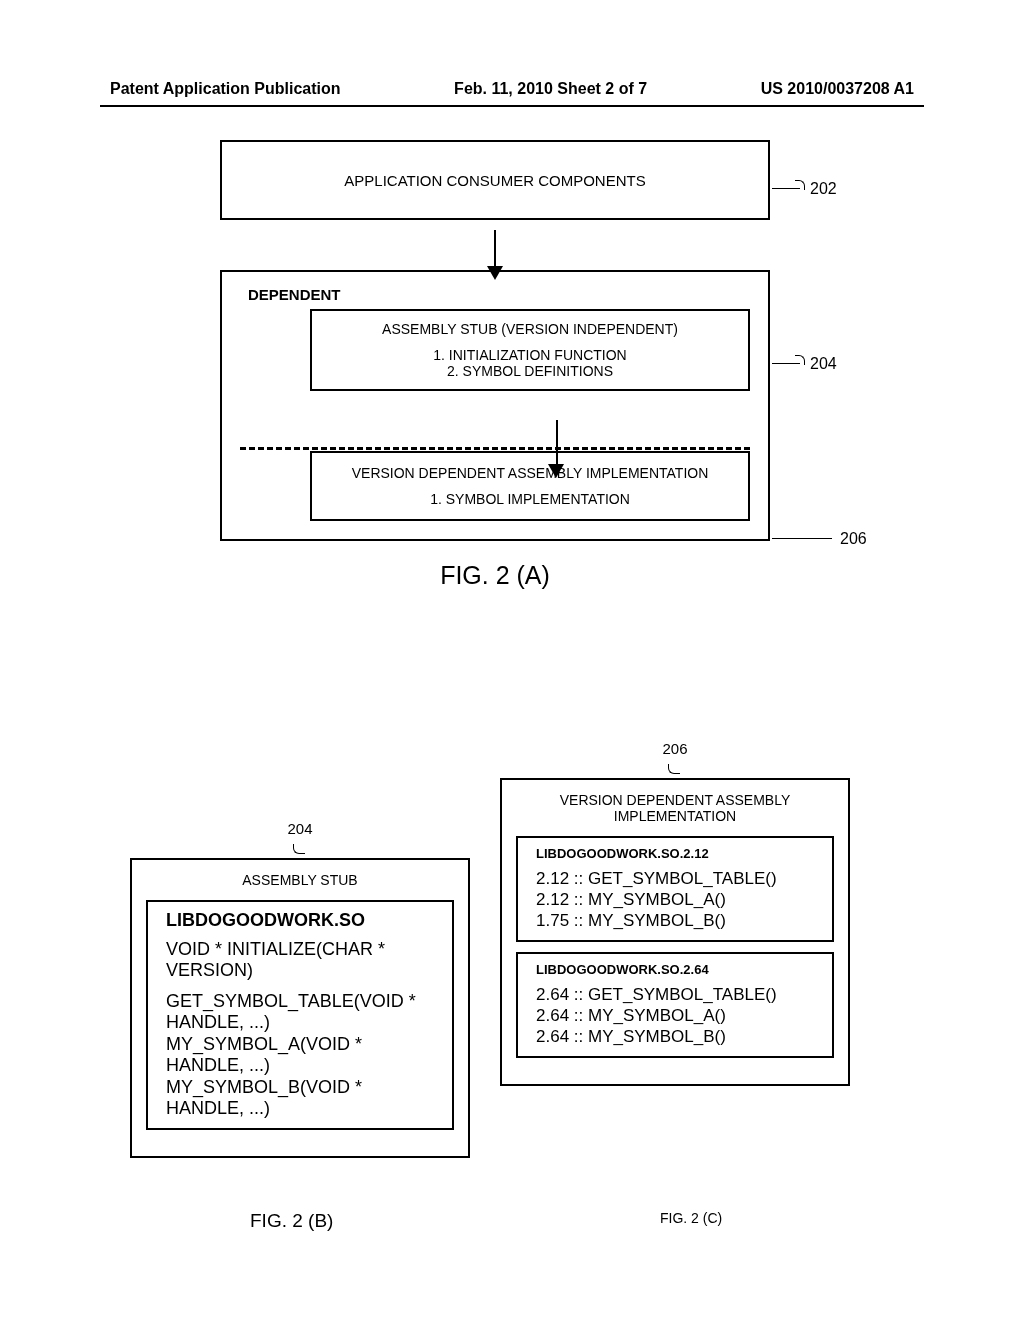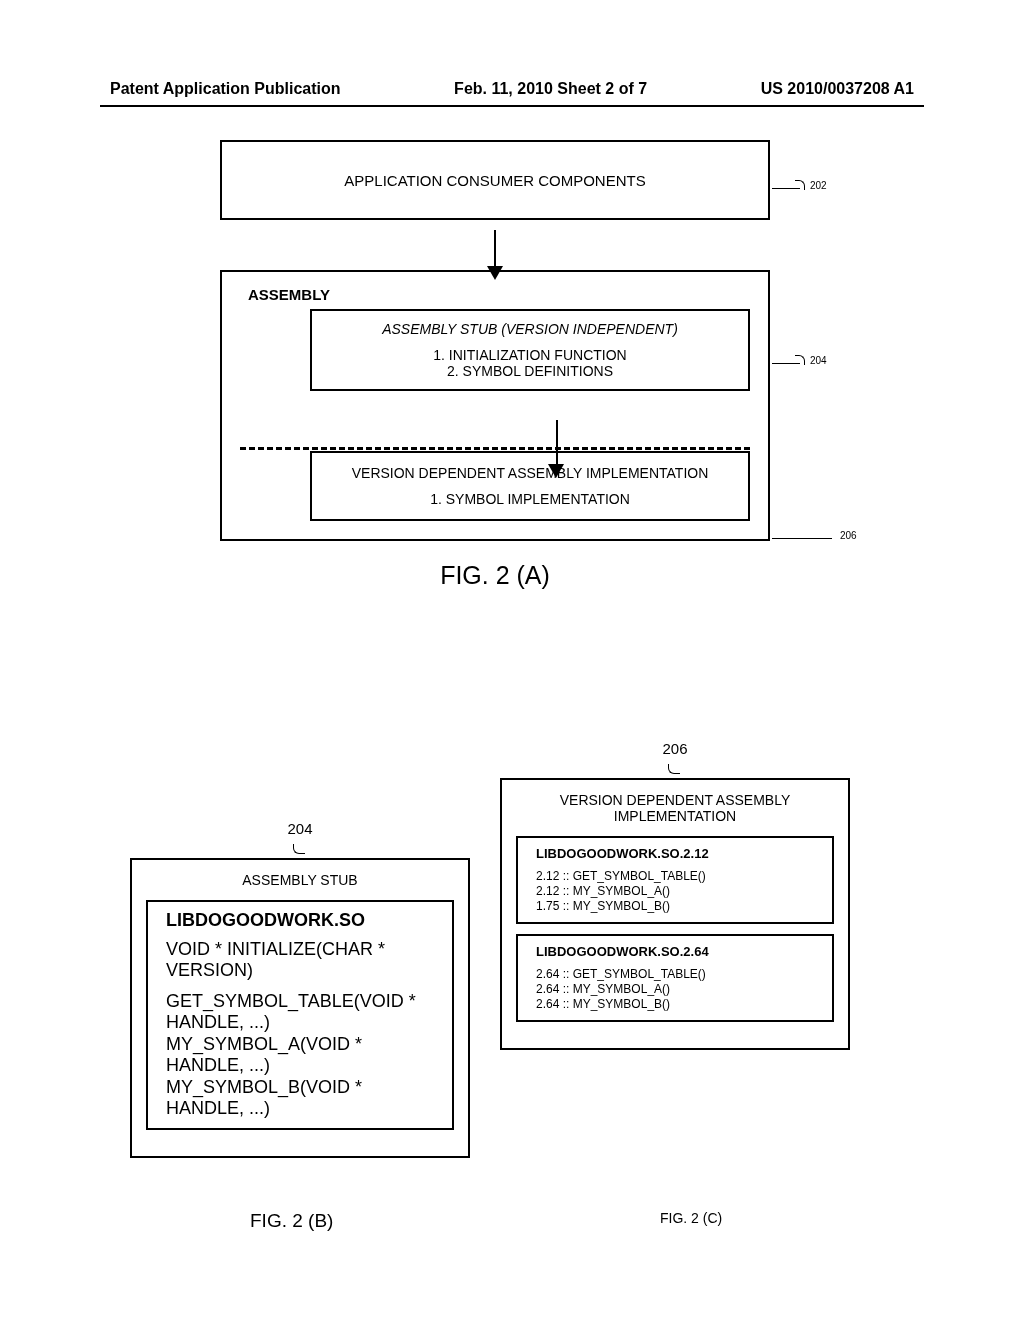--- a/index.html
+++ b/index.html
@@ -52,7 +52,7 @@
   }
   .ref-label {
     position: absolute;
-    font-size: 10px;
+    font-size: 16px;
   }
   .leader {
     position: absolute;

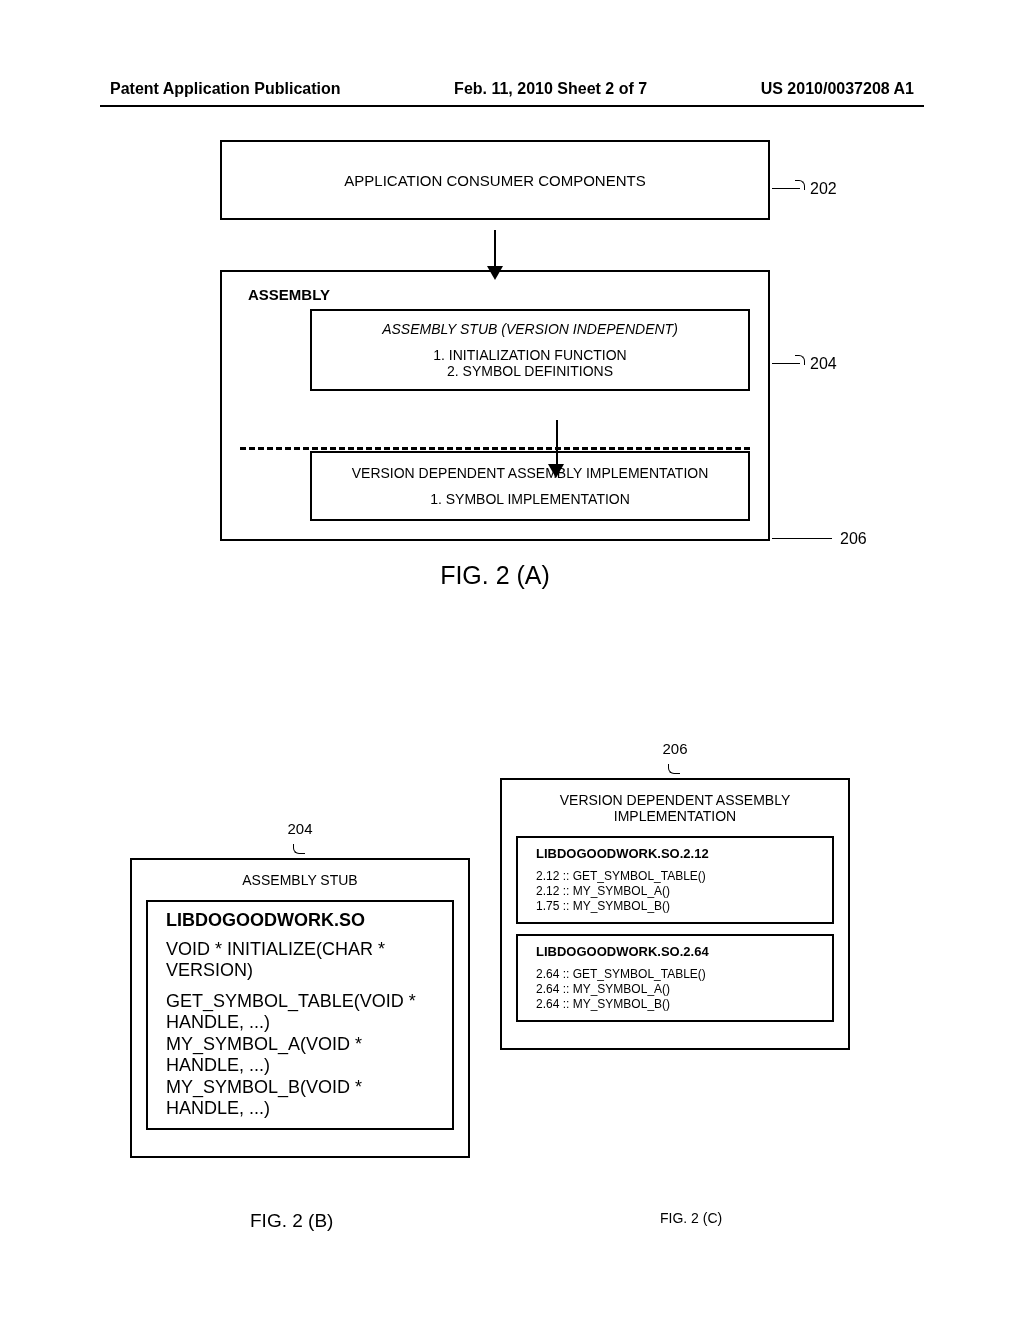--- a/index.html
+++ b/index.html
@@ -205,7 +205,7 @@
     <div class="arrow-head" style="top:126px;"></div>
 
     <div class="assembly-box">
-      <div class="assembly-title">ASSEMBLY</div>
+      <div class="assembly-title">DEPENDENT</div>
 
       <div class="stub-box">
         <div class="stub-title">ASSEMBLY STUB (VERSION INDEPENDENT)</div>

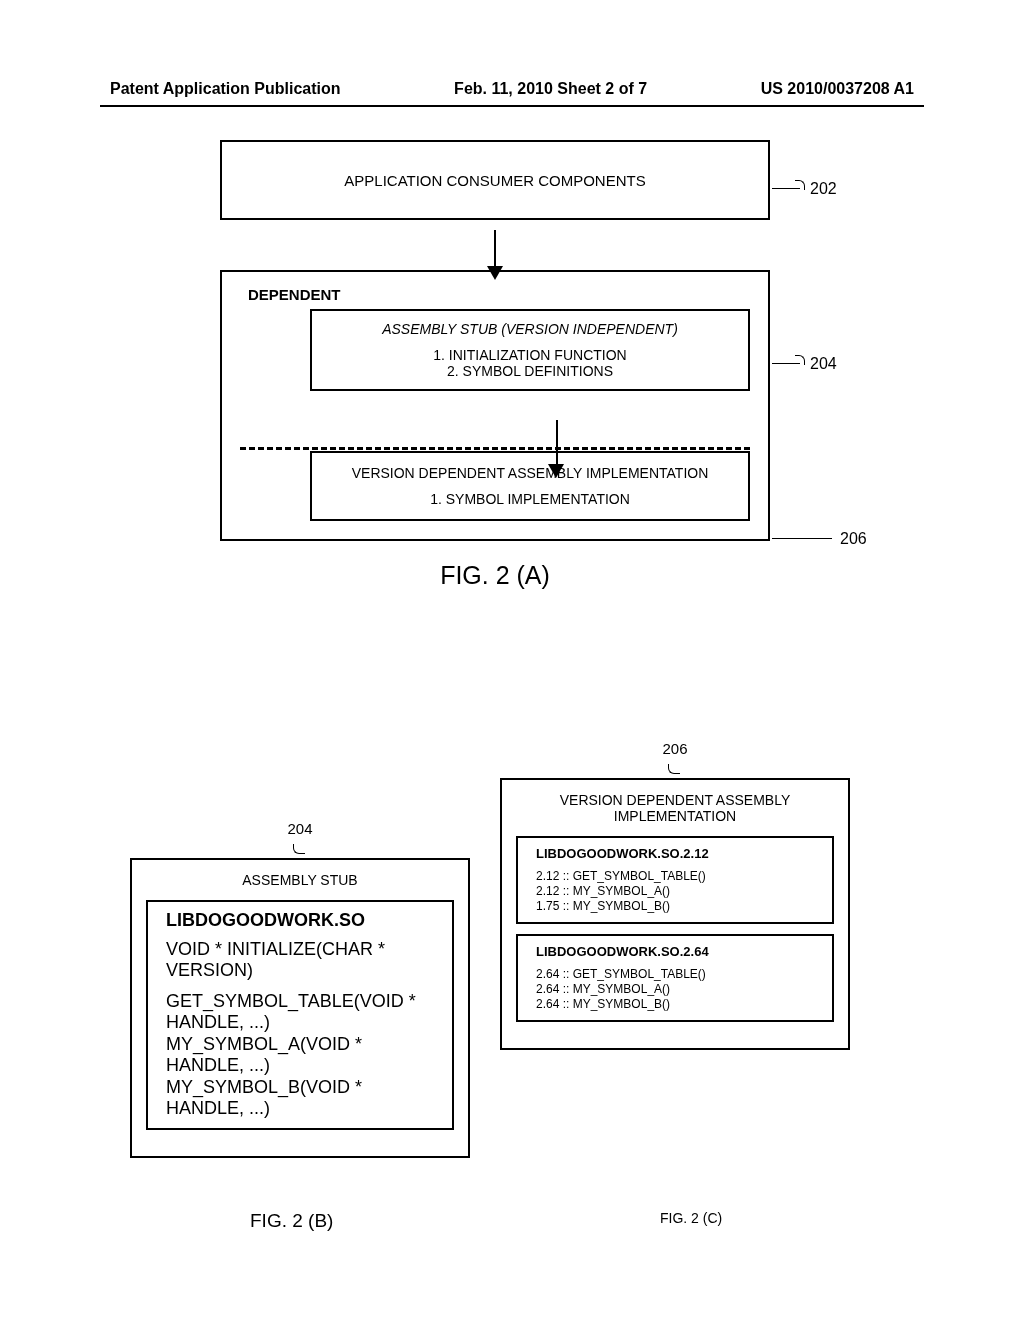--- a/index.html
+++ b/index.html
@@ -79,7 +79,6 @@
   }
   .stub-title {
     margin-bottom: 10px;
-    font-style: italic;
   }
   .impl-box {
     border: 2.5px solid #000;

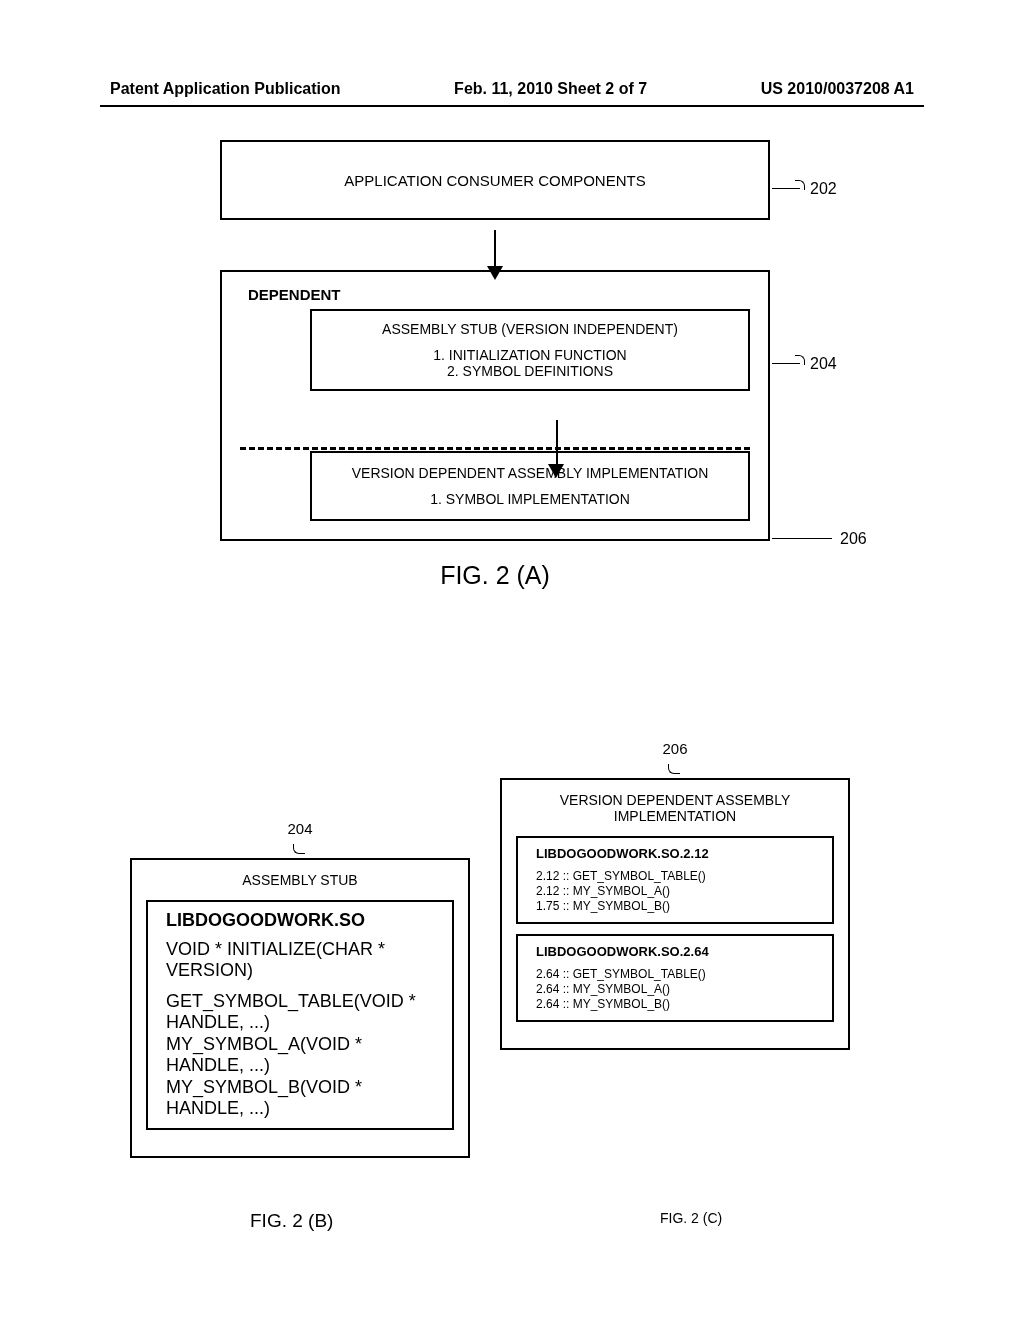--- a/index.html
+++ b/index.html
@@ -166,7 +166,7 @@
     margin-bottom: 8px;
   }
   .code-line {
-    font-size: 12px;
+    font-size: 17px;
     margin: 1px 0;
   }
   .sect-b .code-line, .sect-b .inner-title { font-size: 18px; }

